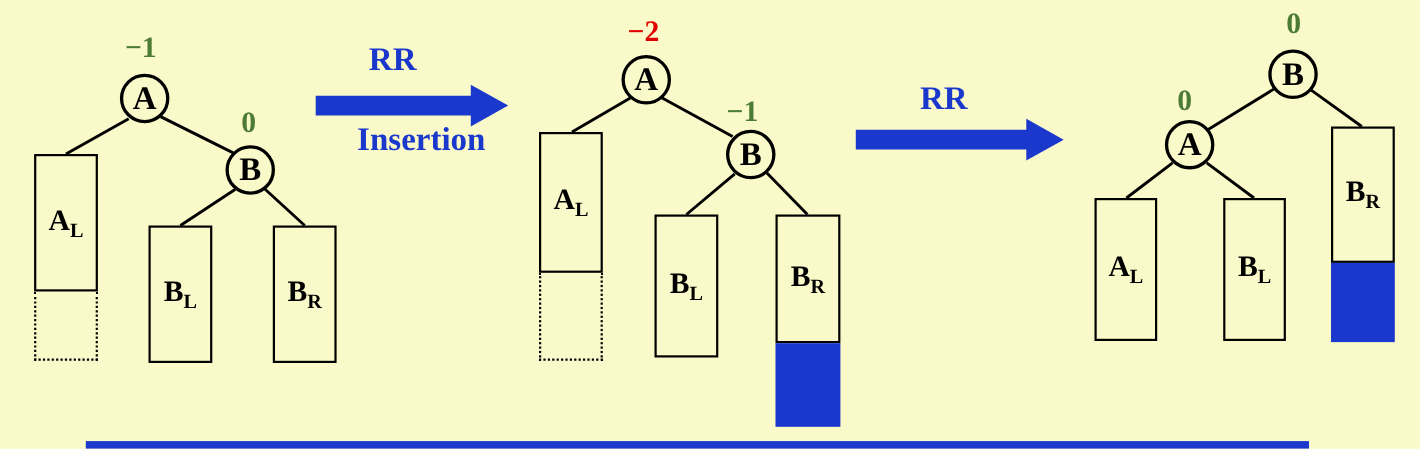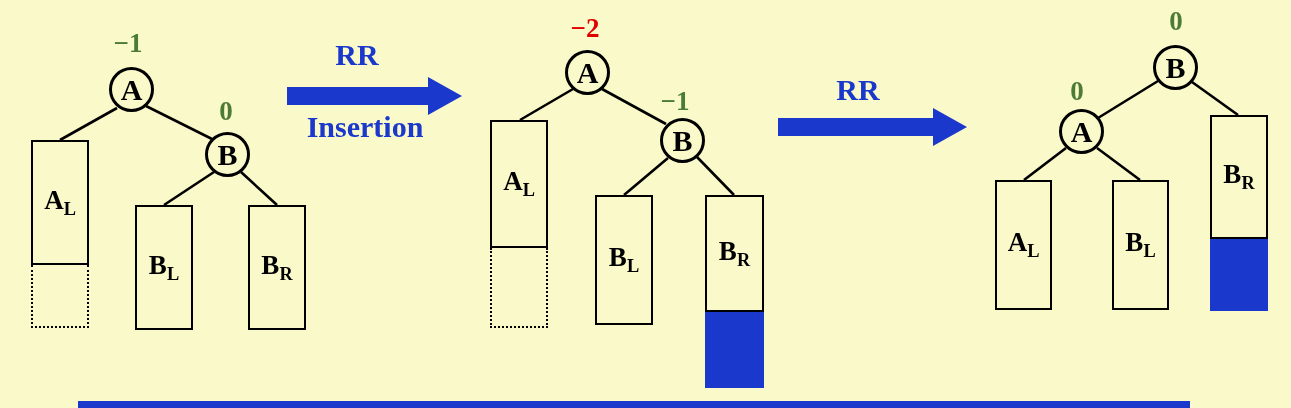--- a/index.html
+++ b/index.html
@@ -94,7 +94,7 @@
   </div>
 
   <div class="arrow-text" style="left:317px;top:40px;width:80px">RR</div>
-  <div class="arrow-text" style="left:292px;top:112px;width:146px">Insertion</div>
+  <div class="arrow-text" style="left:310px;top:112px;width:146px">Insertion</div>
 
   <div class="balance red" style="left:555px;top:15px">−2</div>
   <div class="node" style="left:565px;top:50px">

